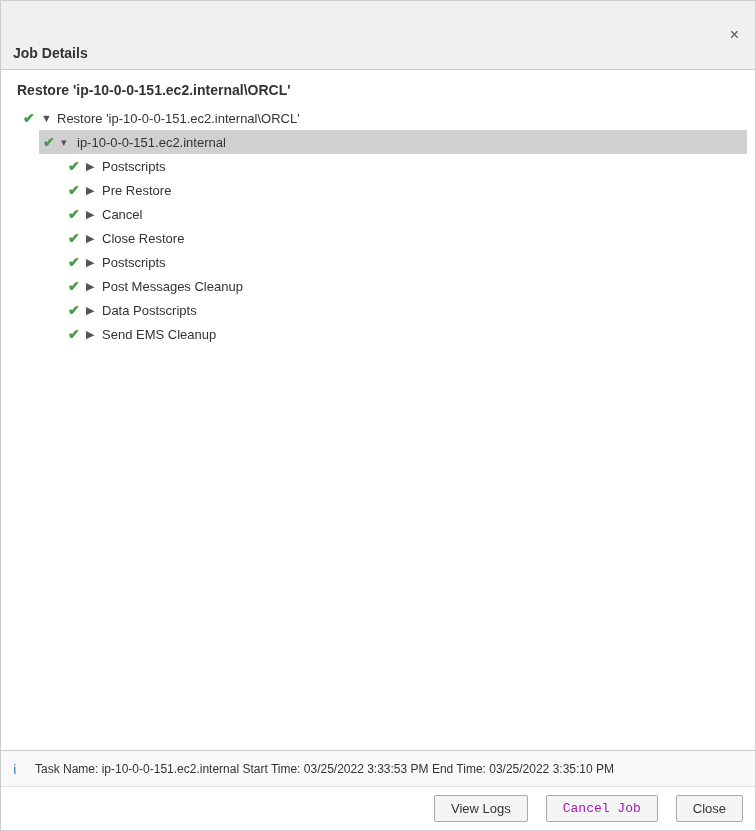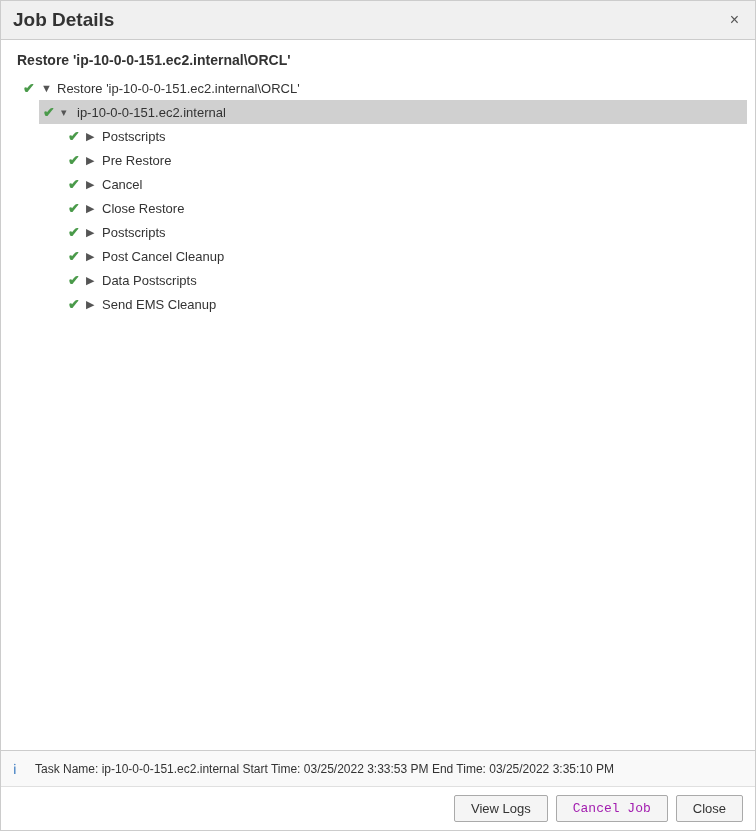--- a/index.html
+++ b/index.html
@@ -31,9 +31,10 @@
       align-items: center;
     }
     .dialog-title {
-      font-size: 19px;
+      font-size: 14px;
       font-weight: bold;
       color: #333;
+      margin-top: 36px;
     }
     .close-btn {
       background: none;

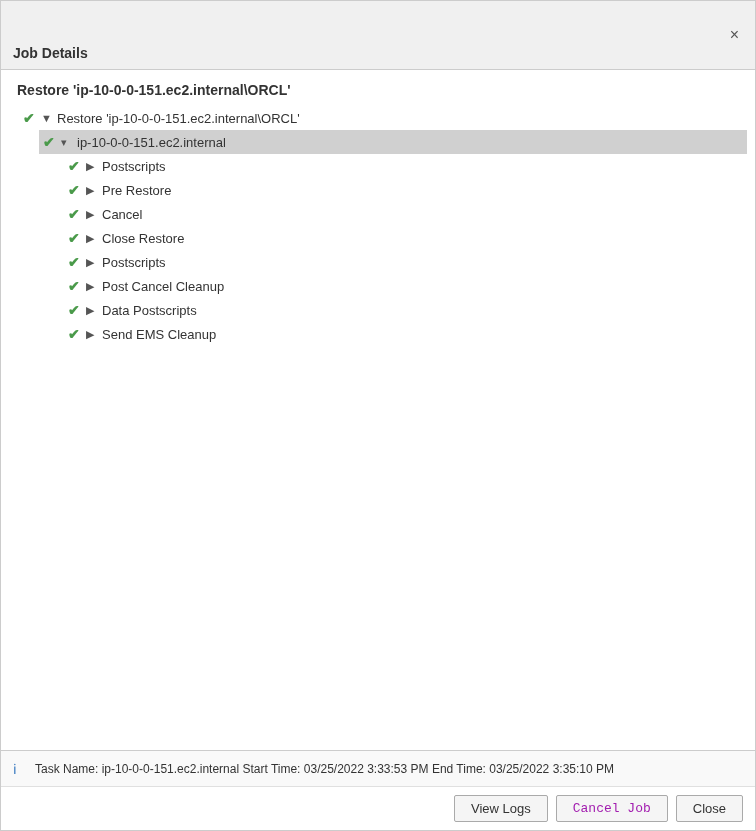--- a/index.html
+++ b/index.html
@@ -187,7 +187,7 @@
       <div class="tree-item indent-3">
         <span class="check-icon">✔</span>
         <span class="tree-toggle">▶</span>
-        <span class="tree-label">Post Cancel Cleanup</span>
+        <span class="tree-label">Post Messages Cleanup</span>
       </div>
 
       <div class="tree-item indent-3">

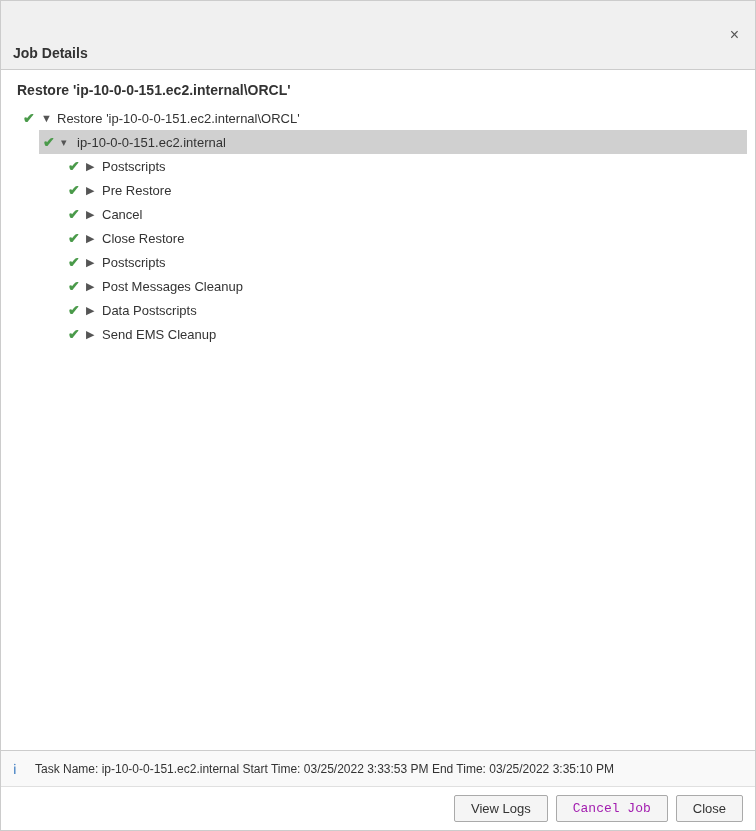--- a/index.html
+++ b/index.html
@@ -108,7 +108,7 @@
       padding: 8px 12px;
       display: flex;
       justify-content: flex-end;
-      gap: 8px;
+      gap: 18px;
       border-top: 1px solid #e0e0e0;
       background: #fff;
     }

